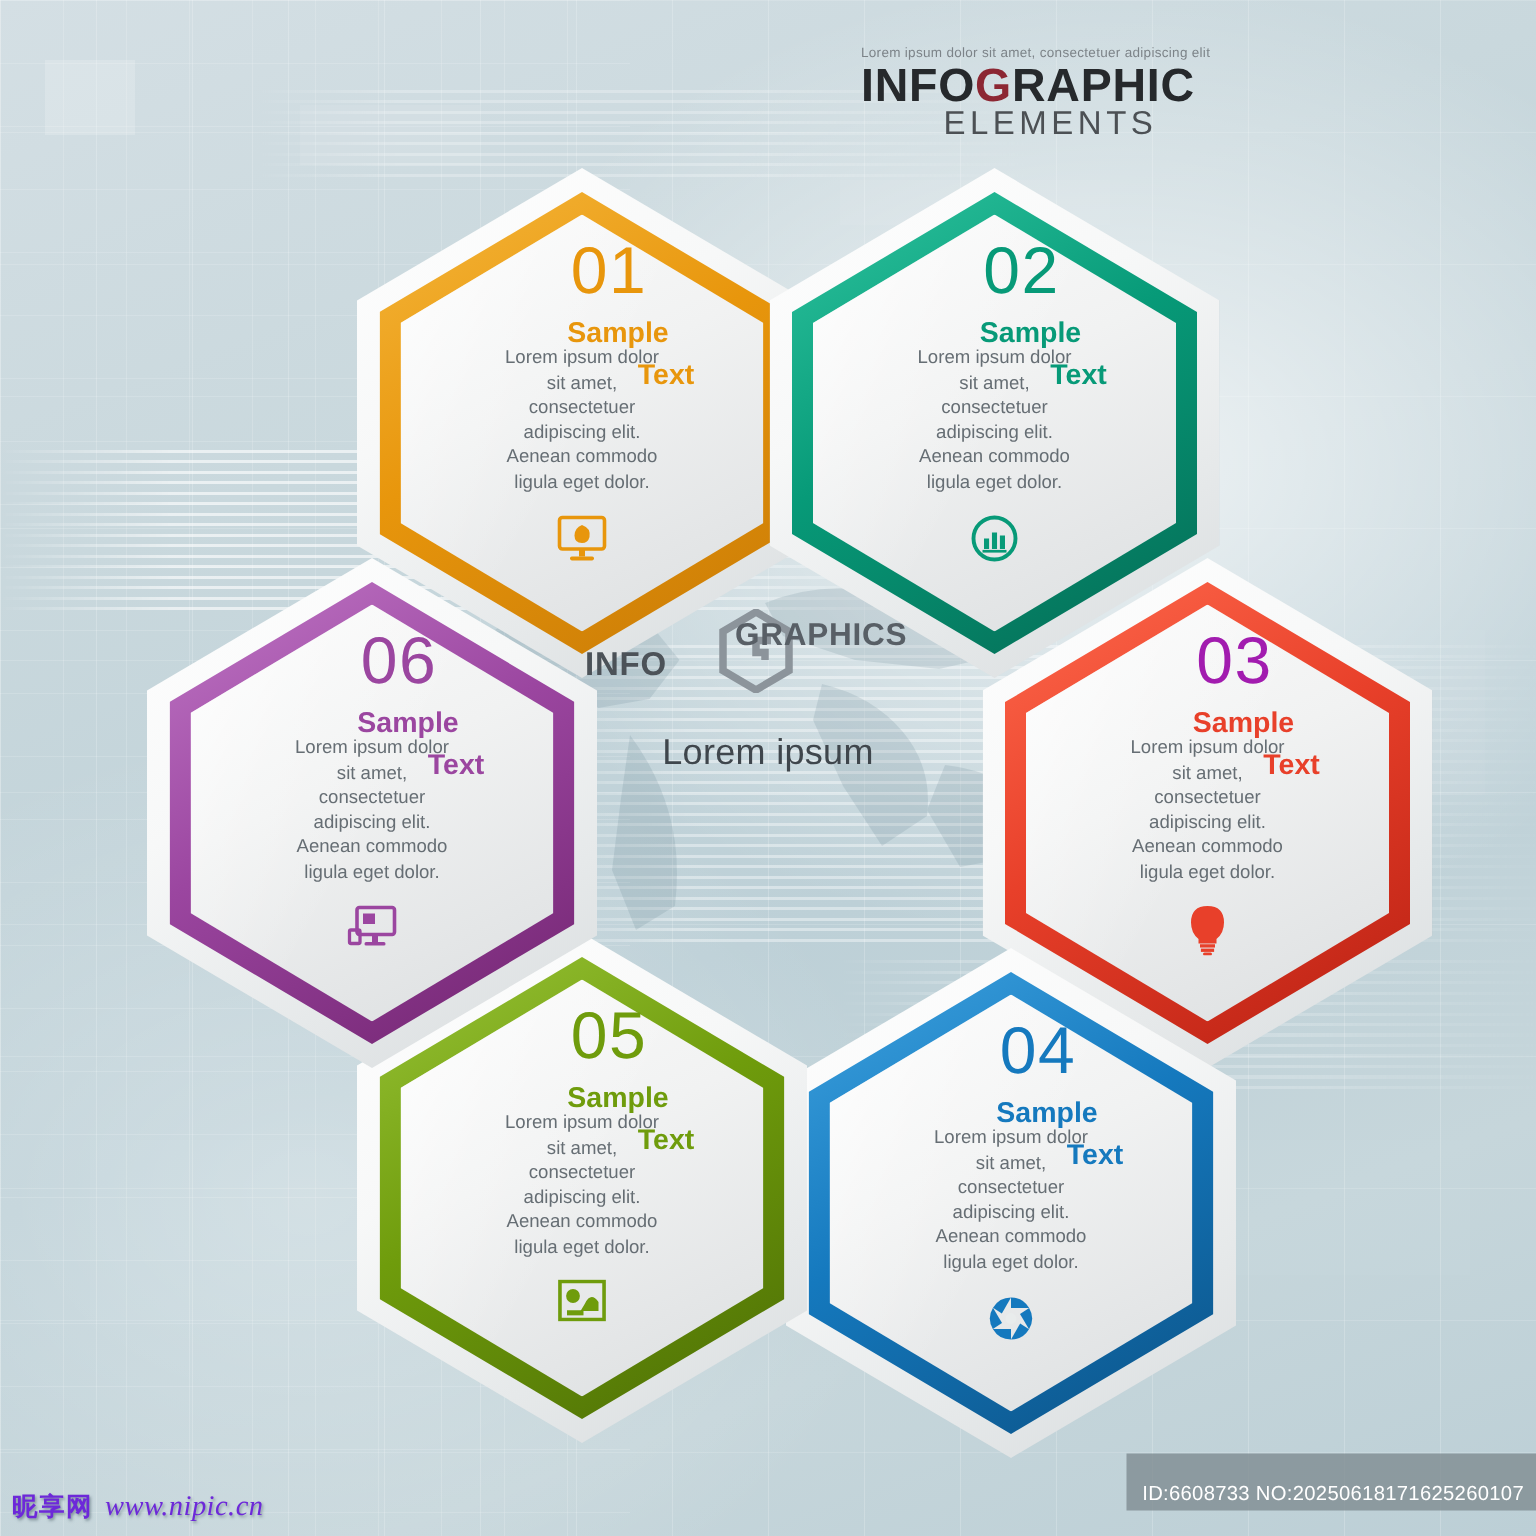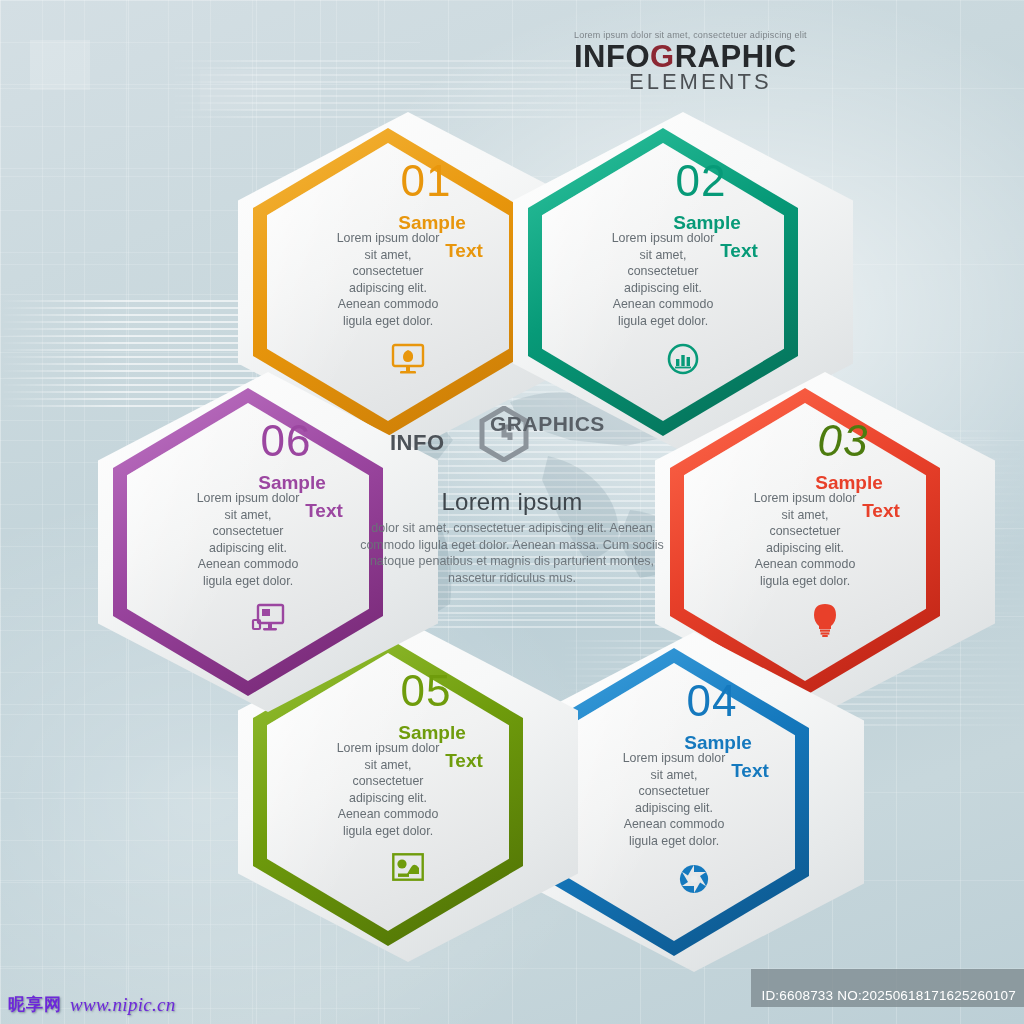--- a/index.html
+++ b/index.html
@@ -89,7 +89,7 @@
   }
 
   
-  .hex-wrap{position:absolute;width:300px;height:340px;padding-left:40px;}
+  .hex-wrap{position:absolute;width:300px;height:340px;}
   .hex{
     position:absolute;inset:0;
     clip-path:polygon(50% 0%,100% 26%,100% 74%,50% 100%,0% 74%,0% 26%);

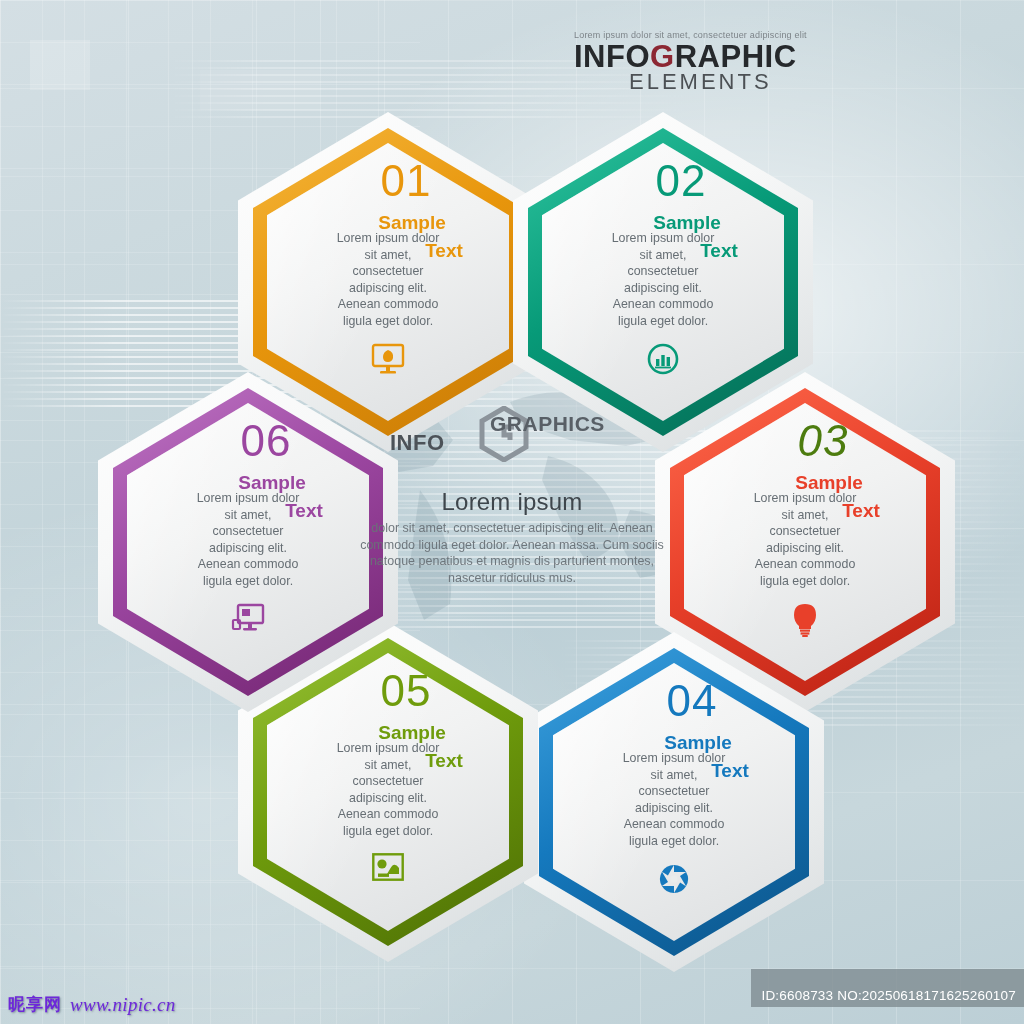--- a/index.html
+++ b/index.html
@@ -255,7 +255,7 @@
     <div class="hex hex-inner"></div>
     <div class="hex hex-gloss"></div>
     <div class="hex-content">
-      <div class="hex-num" style="color:#4d7c0f;font-style:italic;">03</div>
+      <div class="hex-num" style="color:#a21caf;">03</div>
       <div class="hex-sample" style="color:#E8402A;">Sample</div>
       <div class="hex-textword" style="color:#E8402A;">Text</div>
       <div class="hex-body">

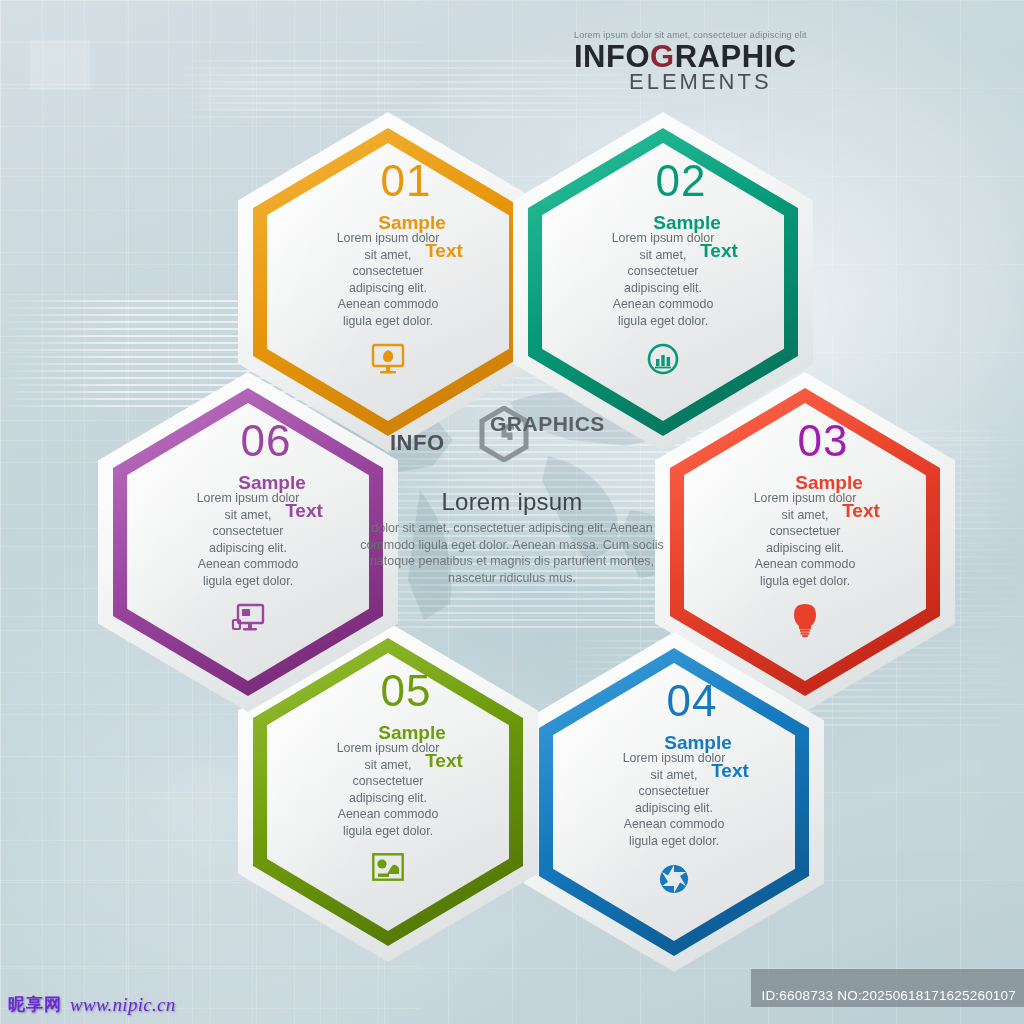--- a/index.html
+++ b/index.html
@@ -377,7 +377,6 @@
       <div class="logo-graphics">GRAPHICS</div>
     </div>
     <div class="center-heading">Lorem ipsum</div>
-    <div class="center-body">dolor sit amet, consectetuer adipiscing elit. Aenean commodo ligula eget dolor. Aenean massa. Cum sociis natoque penatibus et magnis dis parturient montes, nascetur ridiculus mus.</div>
   </div>
 
   <div class="footer-logo">

